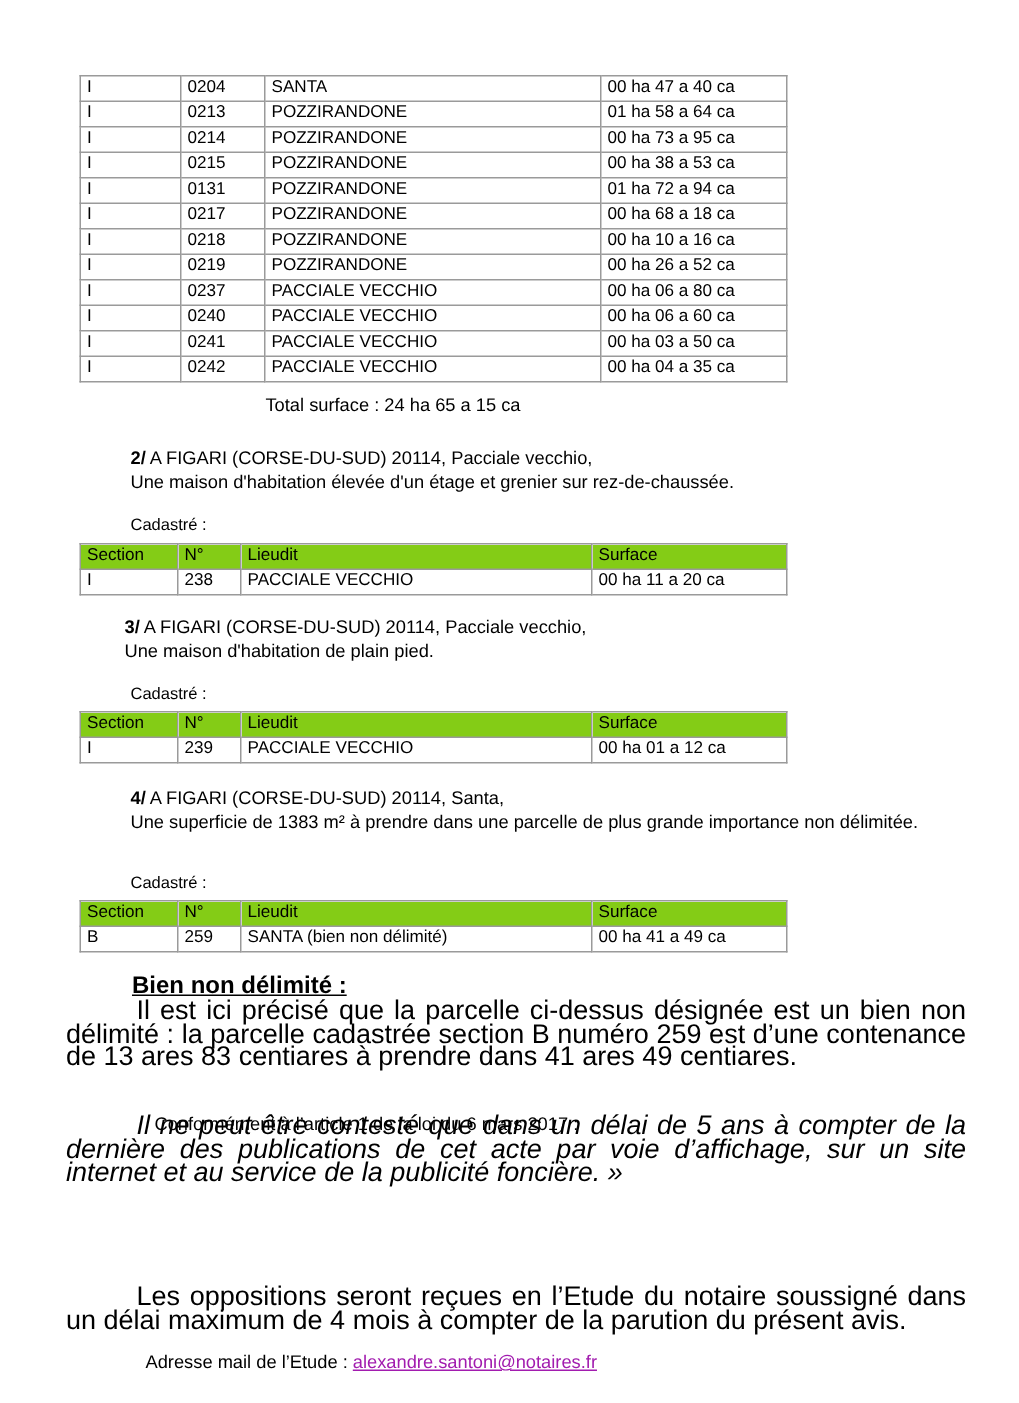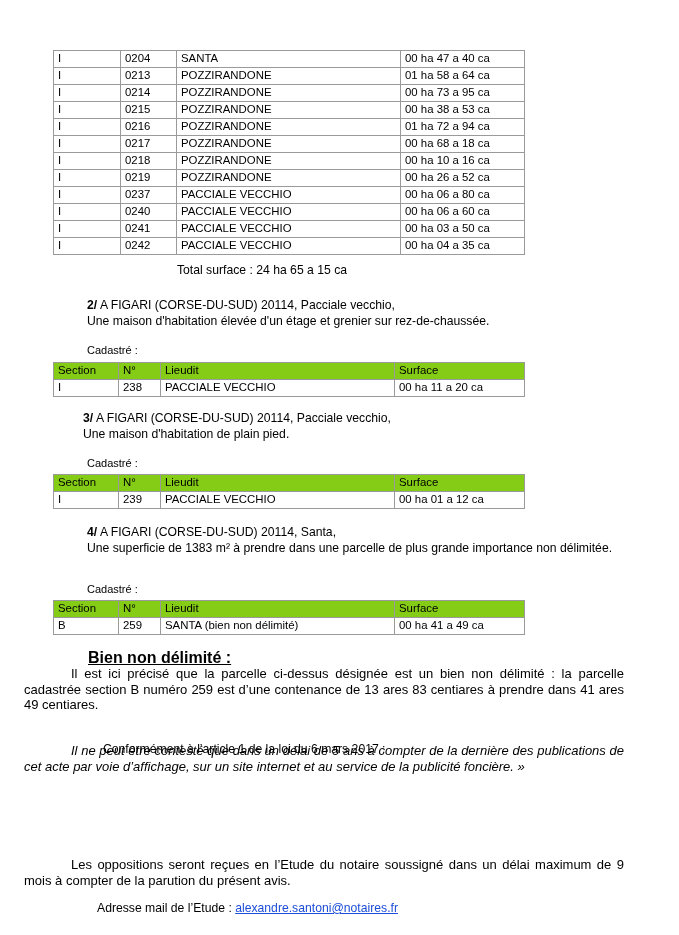--- a/index.html
+++ b/index.html
@@ -185,7 +185,7 @@
       </tr>
       <tr>
         <td>I</td>
-        <td>0216</td>
+        <td>0131</td>
         <td>POZZIRANDONE</td>
         <td>01 ha 72 a 94 ca</td>
       </tr>

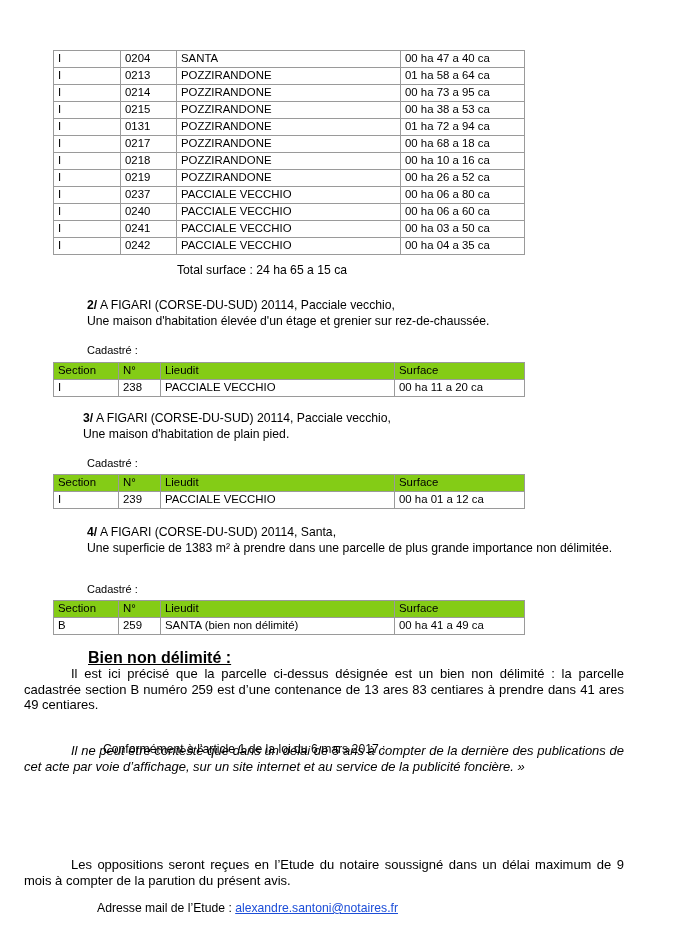--- a/index.html
+++ b/index.html
@@ -102,9 +102,9 @@
 
   .just-block {
     position: absolute;
-    left: 24px;
+    left: 44px;
     width: 600px;
-    font-size: 13px;
+    font-size: 18px;
     line-height: 15.6px;
     text-align: justify;
   }

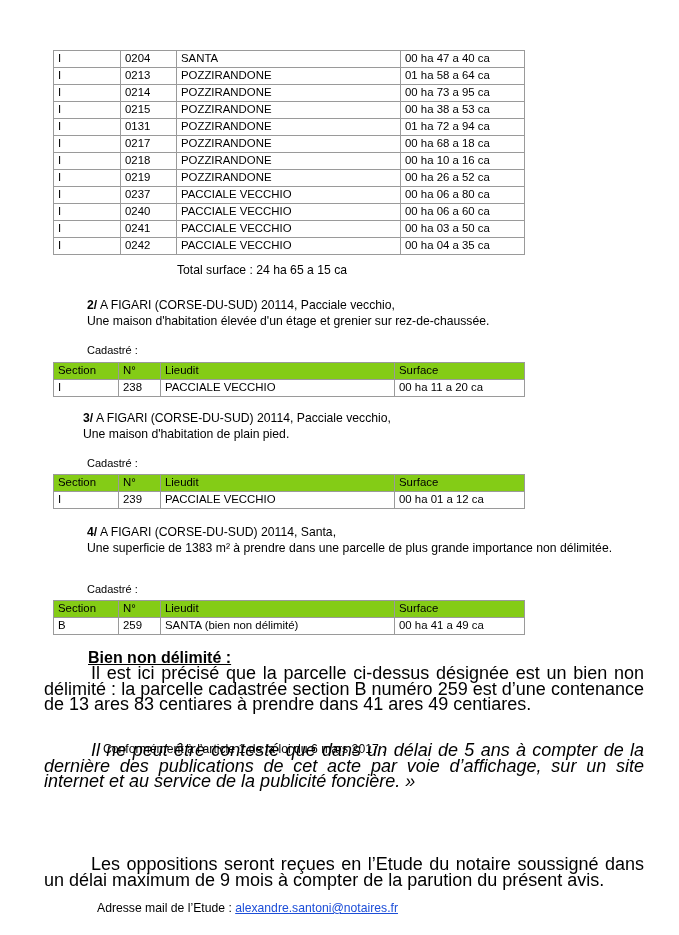--- a/index.html
+++ b/index.html
@@ -348,7 +348,7 @@
   </div>
 
   <div class="just-block" id="opp-block">
-    <p>Les oppositions seront reçues en l’Etude du notaire soussigné dans un délai maximum de 9 mois à compter de la parution du présent avis.</p>
+    <p>Les oppositions seront reçues en l’Etude du notaire soussigné dans un délai maximum de 4 mois à compter de la parution du présent avis.</p>
   </div>
 
   <div class="txt" id="mail-line">

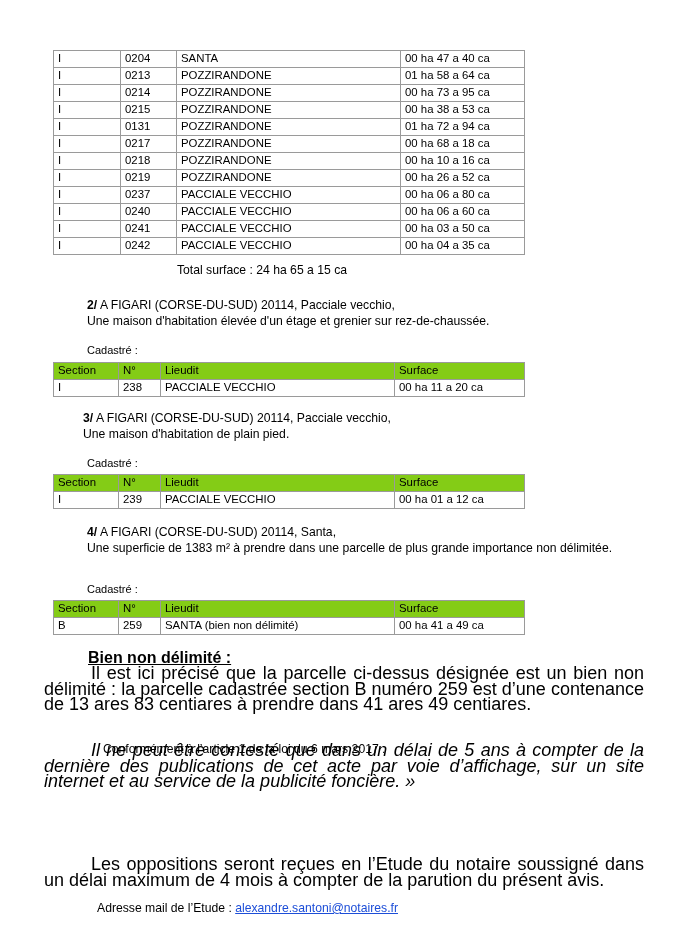--- a/index.html
+++ b/index.html
@@ -352,7 +352,7 @@
   </div>
 
   <div class="txt" id="mail-line">
-    <span class="lead">Adresse mail de l’Etude : </span><a class="email" href="#" style="color: #1d4ed8;">alexandre.santoni@notaires.fr</a>
+    <span class="lead">Adresse mail de l’Etude : </span><a class="email" href="#" style="color: #a21caf;">alexandre.santoni@notaires.fr</a>
   </div>
 
 </div>

